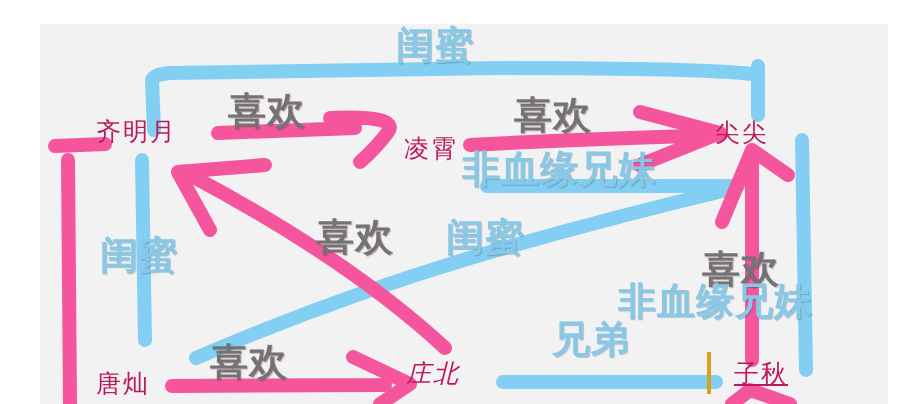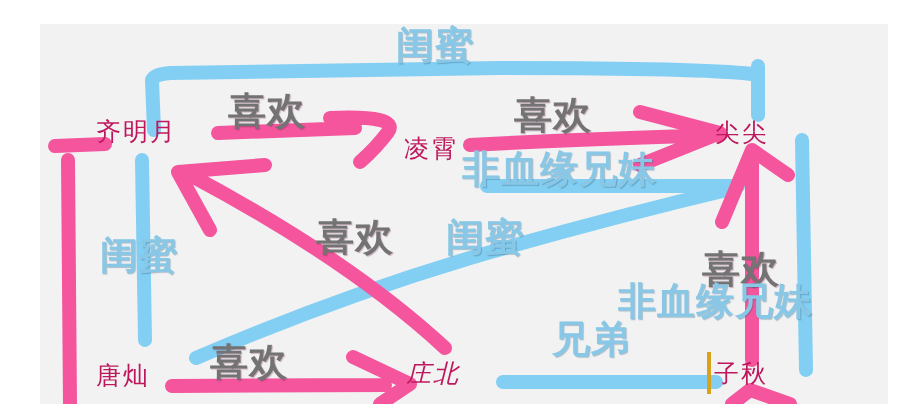--- a/index.html
+++ b/index.html
@@ -45,7 +45,7 @@
 <div class="node" style="left:96px;top:119px;">齐明月</div>
 <div class="node" style="left:404px;top:136px;">凌霄</div>
 <div class="node" style="left:715px;top:120px;text-align:right;">尖尖</div>
-<div class="node" style="left:96px;top:363px;">唐灿</div>
+<div class="node" style="left:96px;top:371px;">唐灿</div>
 <div class="node" style="left:406px;top:361px;font-style:italic;">庄北</div>
 <div class="node" style="left:714px;top:361px;">子秋</div>
 

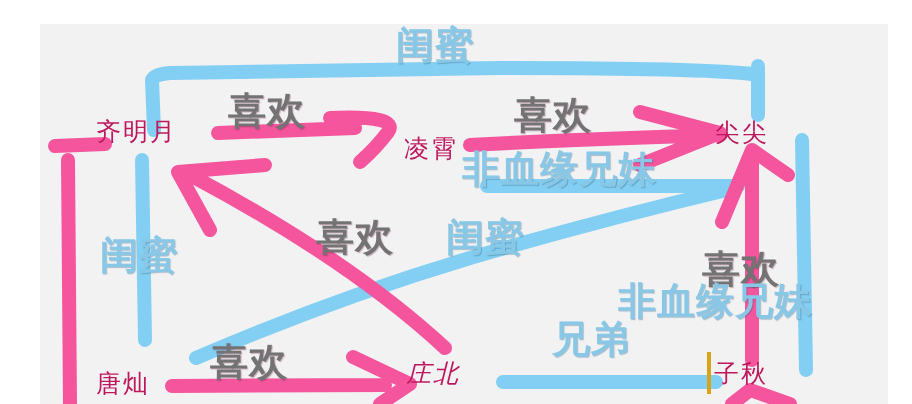--- a/index.html
+++ b/index.html
@@ -47,7 +47,7 @@
 <div class="node" style="left:715px;top:120px;text-align:right;">尖尖</div>
 <div class="node" style="left:96px;top:371px;">唐灿</div>
 <div class="node" style="left:406px;top:361px;font-style:italic;">庄北</div>
-<div class="node" style="left:714px;top:361px;">子秋</div>
+<div class="node" style="left:734px;top:361px;text-decoration:underline;">子秋</div>
 
 <div class="cursor"></div>
 

